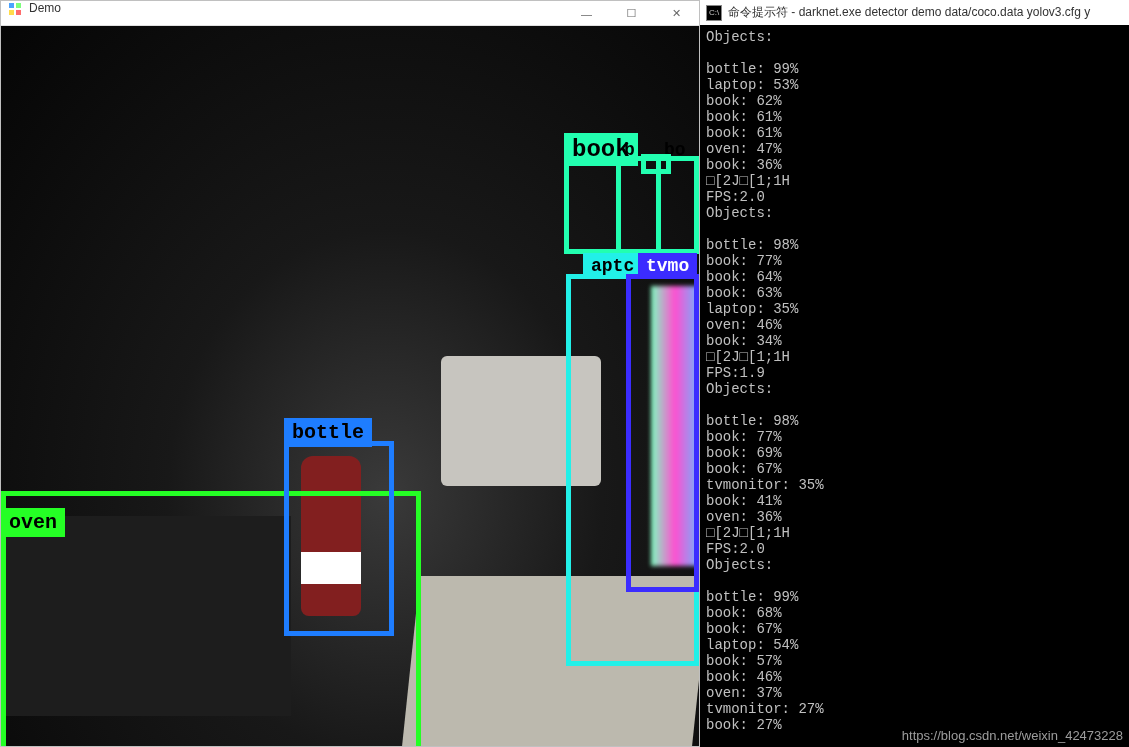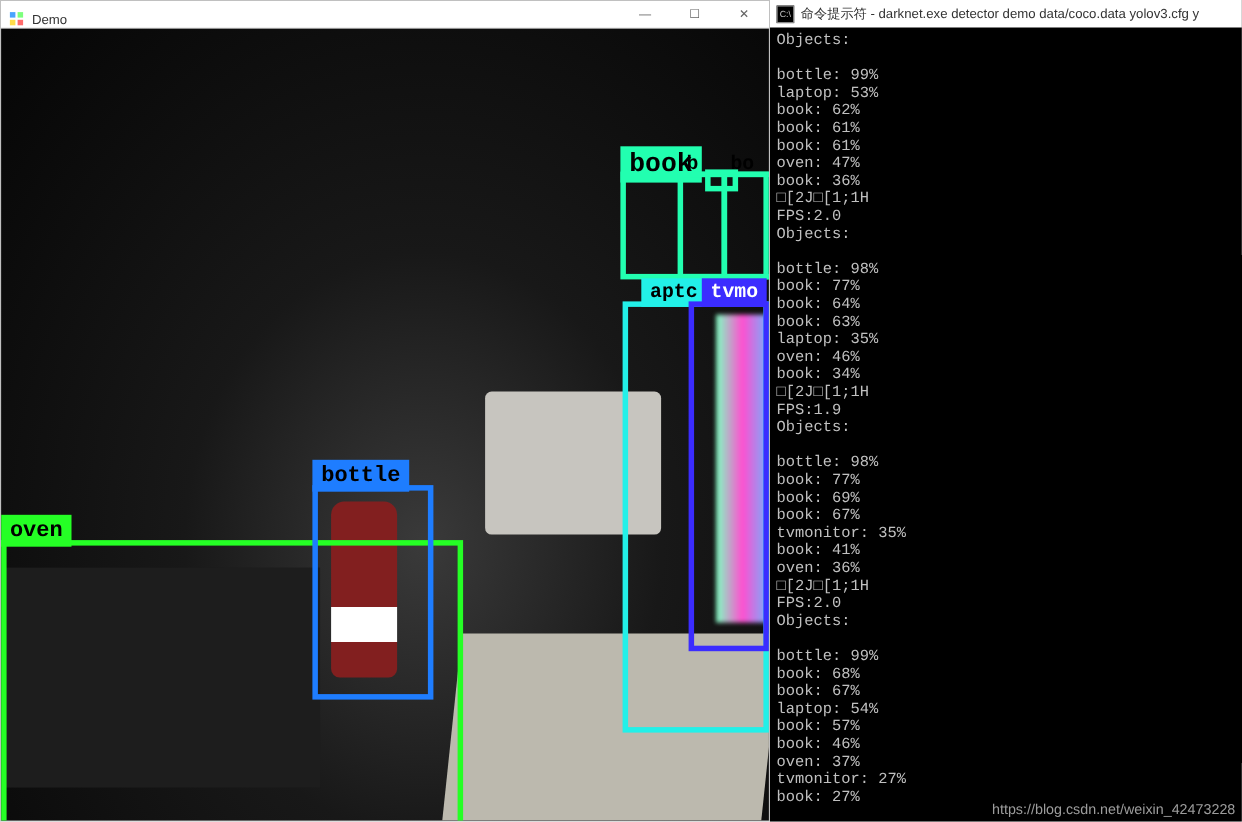--- a/index.html
+++ b/index.html
@@ -22,7 +22,7 @@
   .demo-titlebar {
     height: 25px;
     display: flex;
-    align-items: flex-end;
+    align-items: flex-start;
     background: #fff;
     border-bottom: 1px solid #e0e0e0;
     font-size: 12px;

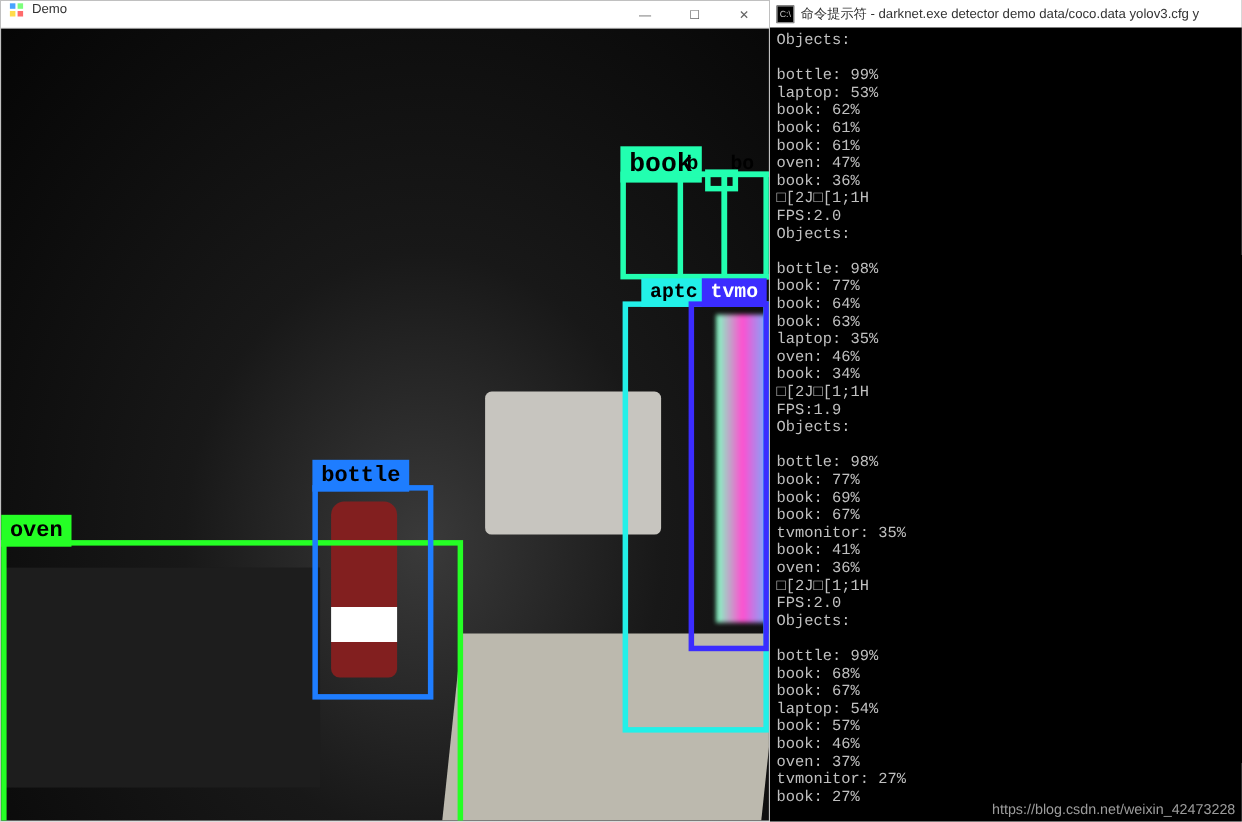--- a/index.html
+++ b/index.html
@@ -89,7 +89,7 @@
   }
   
   .bb-oven   { left:0;   top:465px; width:420px; height:275px; border-color:#25ff25; }
-  .bb-oven .lbl { background:#25ff25; }
+  .bb-oven .lbl { background:#25ff25;margin-top:40px; }
   .bb-bottle { left:283px; top:415px; width:110px; height:195px; border-color:#1e7dff; }
   .bb-bottle .lbl { background:#1e7dff; }
   .bb-laptop-cyan { left:565px; top:248px; width:133px; height:392px; border-color:#22f0e8; }

